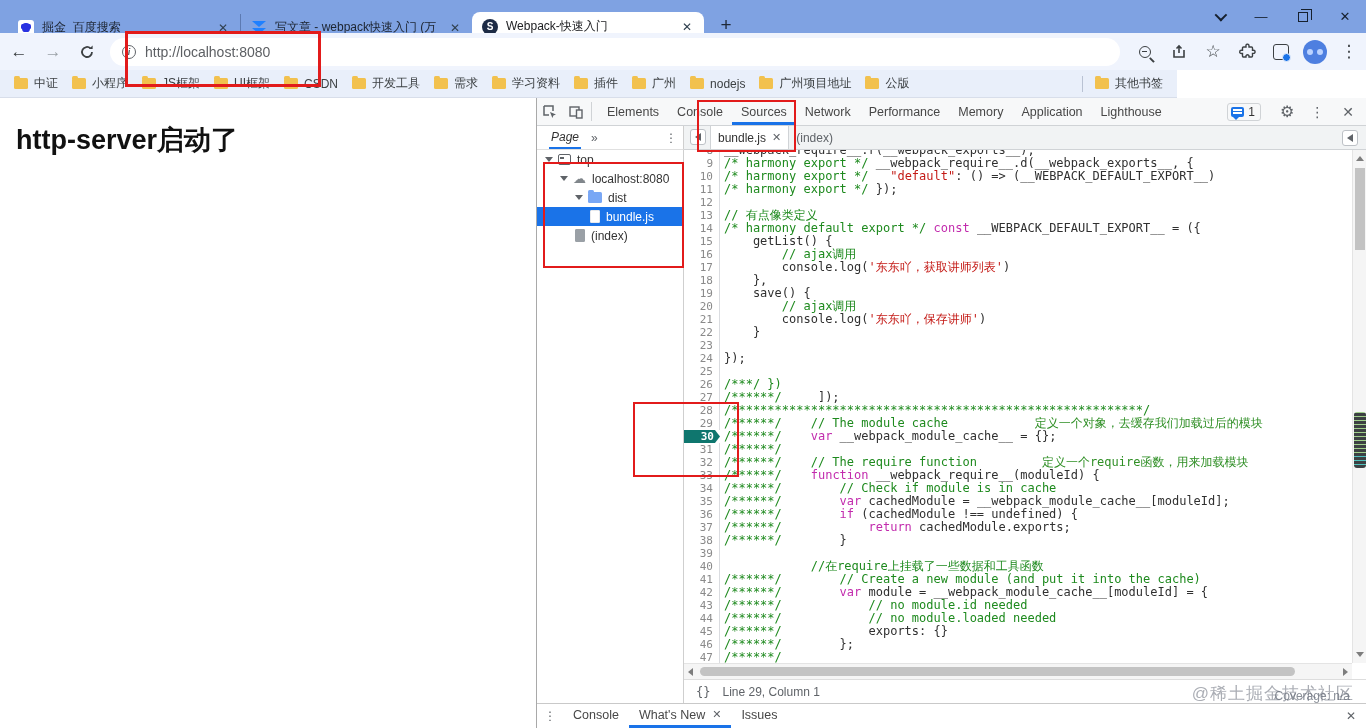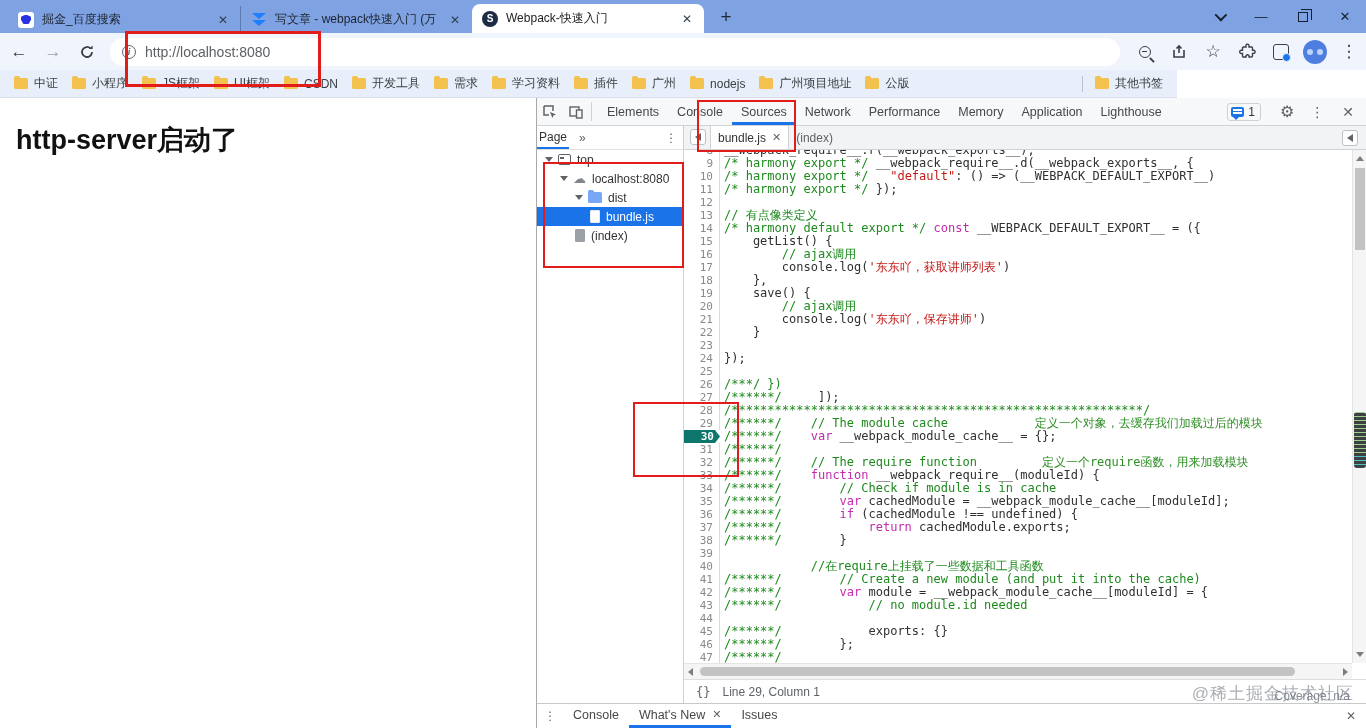--- a/index.html
+++ b/index.html
@@ -9,7 +9,7 @@
 
   
   .titlebar { position:absolute; left:0; top:0; width:1366px; height:33px; background:#7fa2e2; }
-  .tabstrip { position:absolute; left:8px; top:0; height:33px; display:flex; align-items:flex-end; }
+  .tabstrip { position:absolute; left:8px; top:8px; height:33px; display:flex; align-items:flex-end; }
   .tab { position:relative; height:27px; width:232px; display:flex; align-items:center; padding:0 8px 0 10px; color:#1c2430; font-size:12px; }
   .tab + .tab { border-left:1px solid rgba(30,50,90,.35); }
   .tab.active { background:#fff; border-radius:8px 8px 0 0; height:29px; border-left:none; color:#202124; }

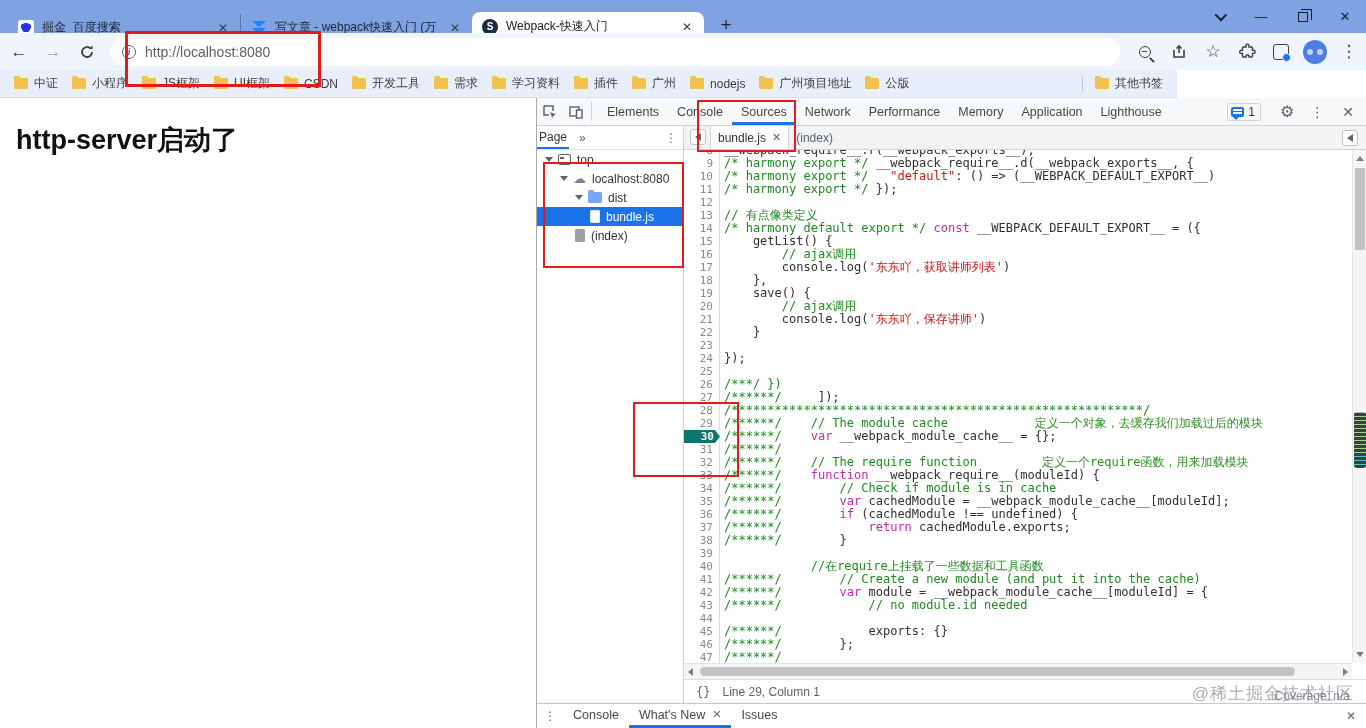--- a/index.html
+++ b/index.html
@@ -76,7 +76,7 @@
 
   .dt-row2 { position:absolute; left:0; top:28px; right:0; height:24px; display:flex; }
   .sb-head { width:147px; border-right:1px solid #cfcfcf; border-bottom:1px solid #e0e0e0; display:flex; align-items:center; background:#fff; }
-  .pagetab { height:100%; display:flex; align-items:center; border-bottom:2px solid #1a73e8; padding:0 2px; color:#333; }
+  .pagetab { margin-left:12px; height:100%; display:flex; align-items:center; border-bottom:2px solid #1a73e8; padding:0 2px; color:#333;font-style:italic; }
   .gg { color:#5f6368; margin-left:10px; font-size:12px; }
   .sb-dots { margin-left:auto; margin-right:6px; color:#5f6368; }
   .ftabs { flex:1; background:#f1f3f4; border-bottom:1px solid #d0d3d6; display:flex; align-items:stretch; }

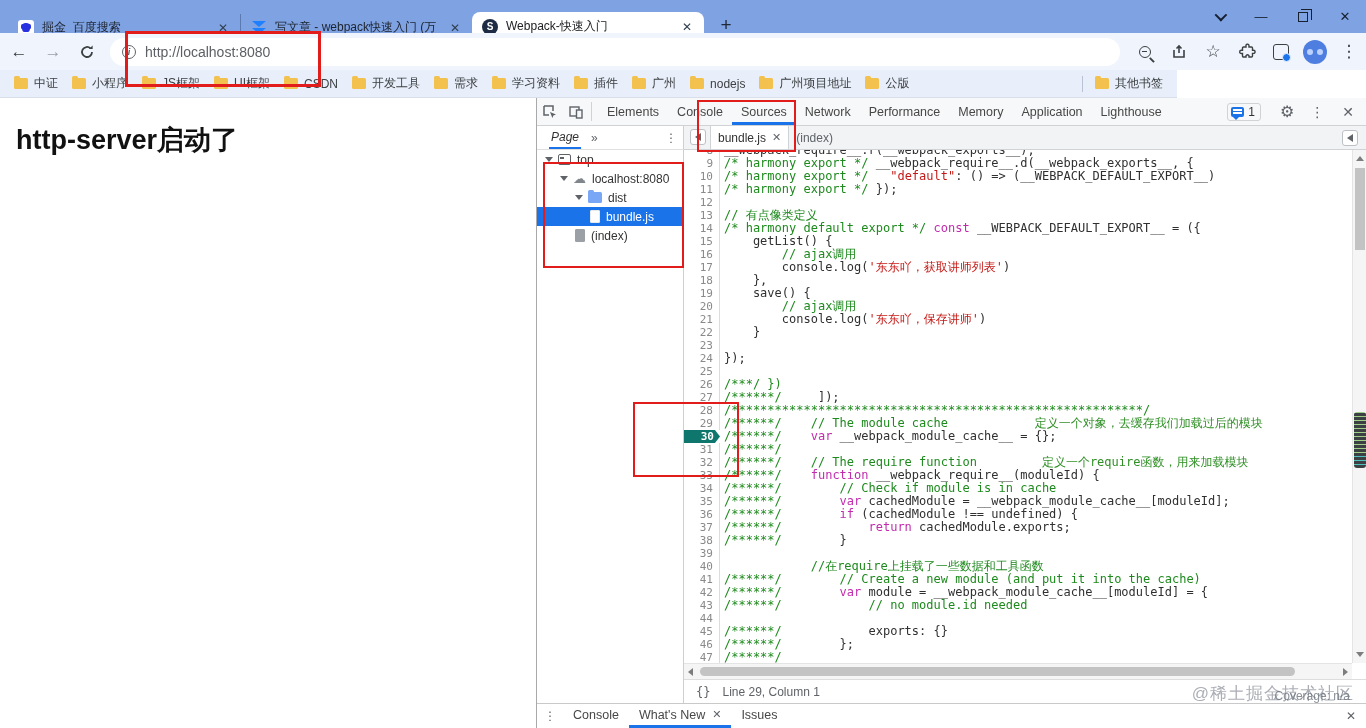--- a/index.html
+++ b/index.html
@@ -414,7 +414,7 @@
           <div class="cl"><span class="ln">41</span><span class="lc"><span class="seg-g">/******/        // Create a new module (and put it into the cache)</span></span></div>
           <div class="cl"><span class="ln">42</span><span class="lc"><span class="seg-g">/******/</span><span class="seg-c">        </span><span class="seg-k">var</span><span class="seg-c"> module = __webpack_module_cache__[moduleId] = {</span></span></div>
           <div class="cl"><span class="ln">43</span><span class="lc"><span class="seg-g">/******/            // no module.id needed</span></span></div>
-          <div class="cl"><span class="ln">44</span></div>
+          <div class="cl"><span class="ln">44</span><span class="lc"><span class="seg-g">/******/            // no module.loaded needed</span></span></div>
           <div class="cl"><span class="ln">45</span><span class="lc"><span class="seg-g">/******/</span><span class="seg-c">            exports: {}</span></span></div>
           <div class="cl"><span class="ln">46</span><span class="lc"><span class="seg-g">/******/</span><span class="seg-c">        };</span></span></div>
           <div class="cl"><span class="ln">47</span><span class="lc"><span class="seg-g">/******/</span></span></div>

